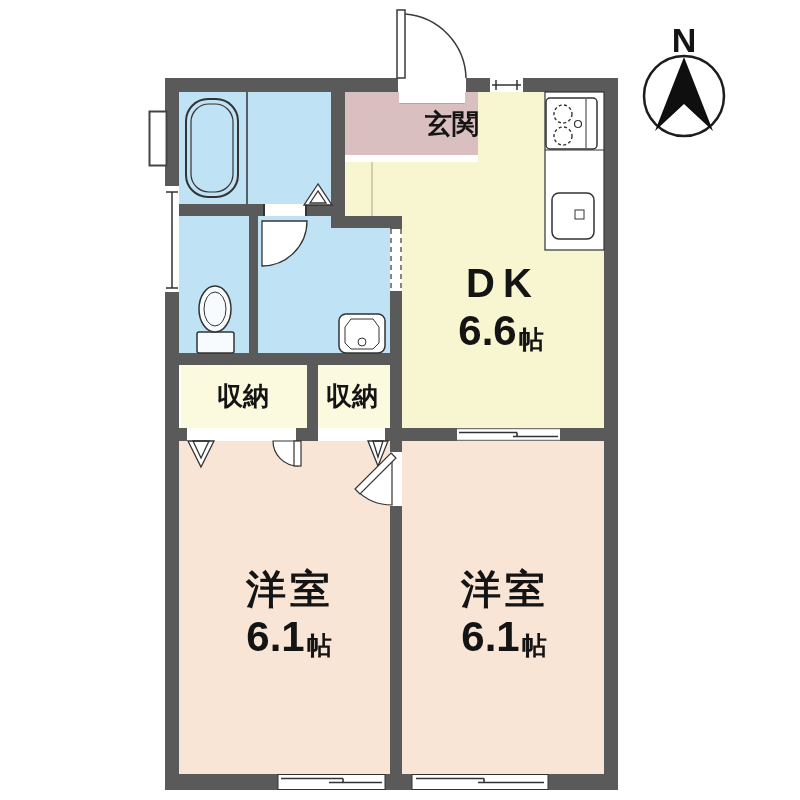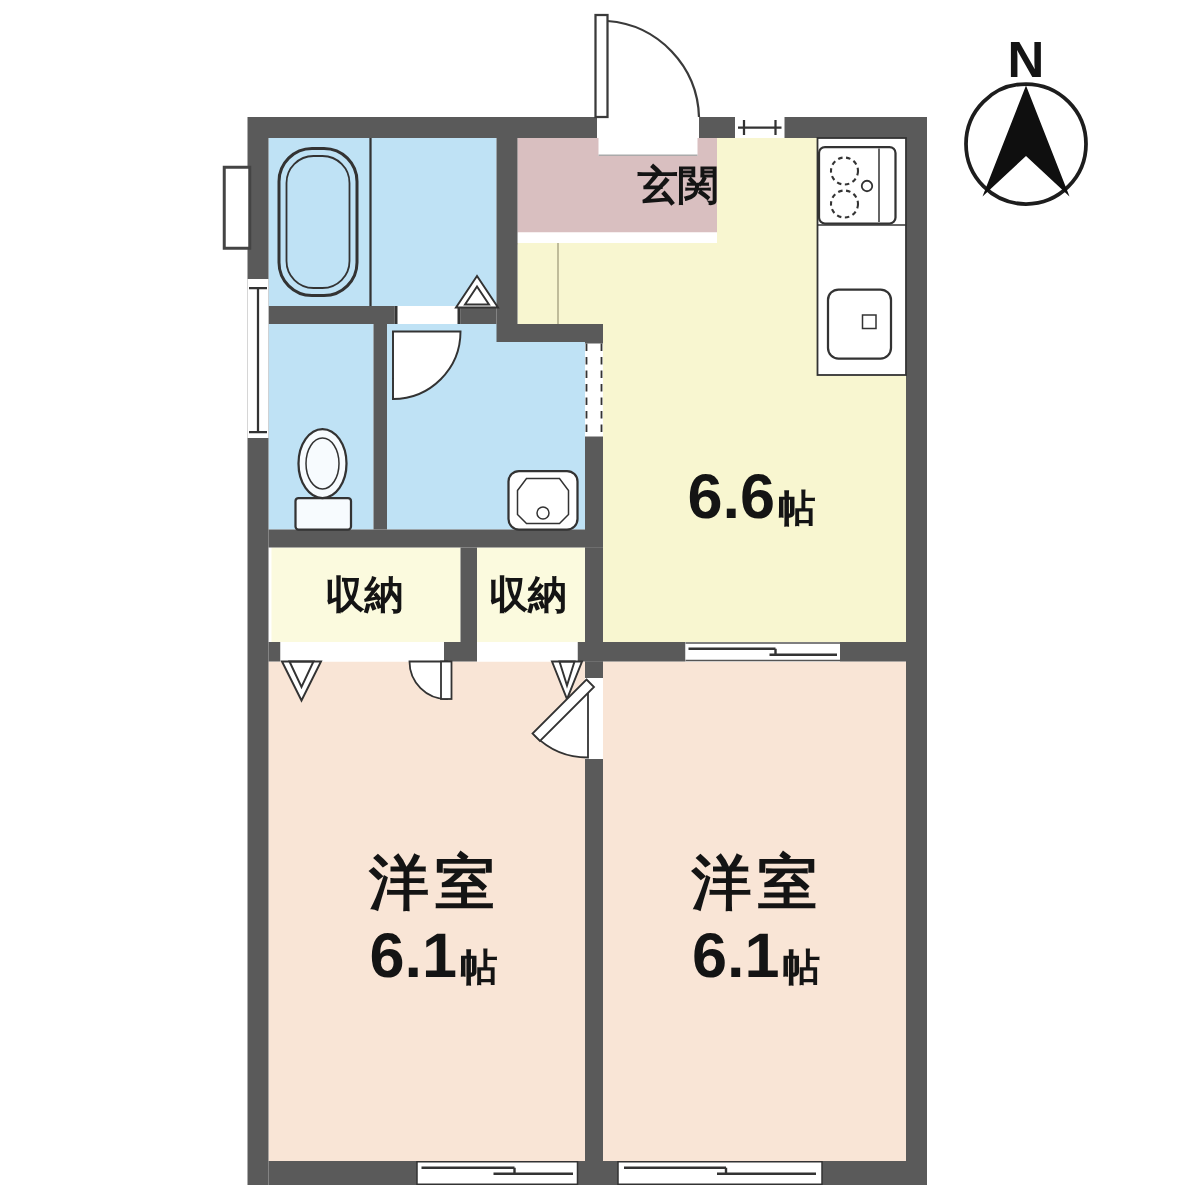--- a/index.html
+++ b/index.html
@@ -171,6 +171,7 @@
 
   <div class="lbl" style="left:684px;top:40px;font-size:34px;">N</div>
   <div class="lbl" style="left:412px;top:124px;font-size:27px;margin-left:40px;">玄関</div>
+  <div class="lbl" style="left:503px;top:283px;font-size:40px;letter-spacing:8px;">DK</div>
   <div class="lbl size-lbl" style="left:501px;top:331px;">
     <span class="num">6.6</span>
       <span class="unit">帖</span>

